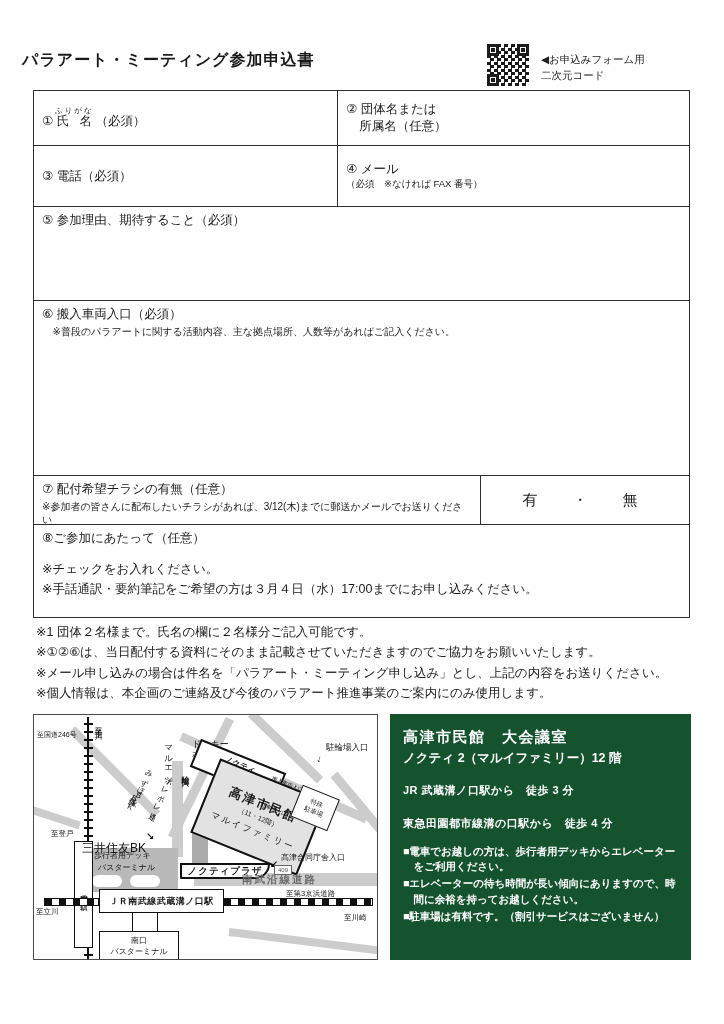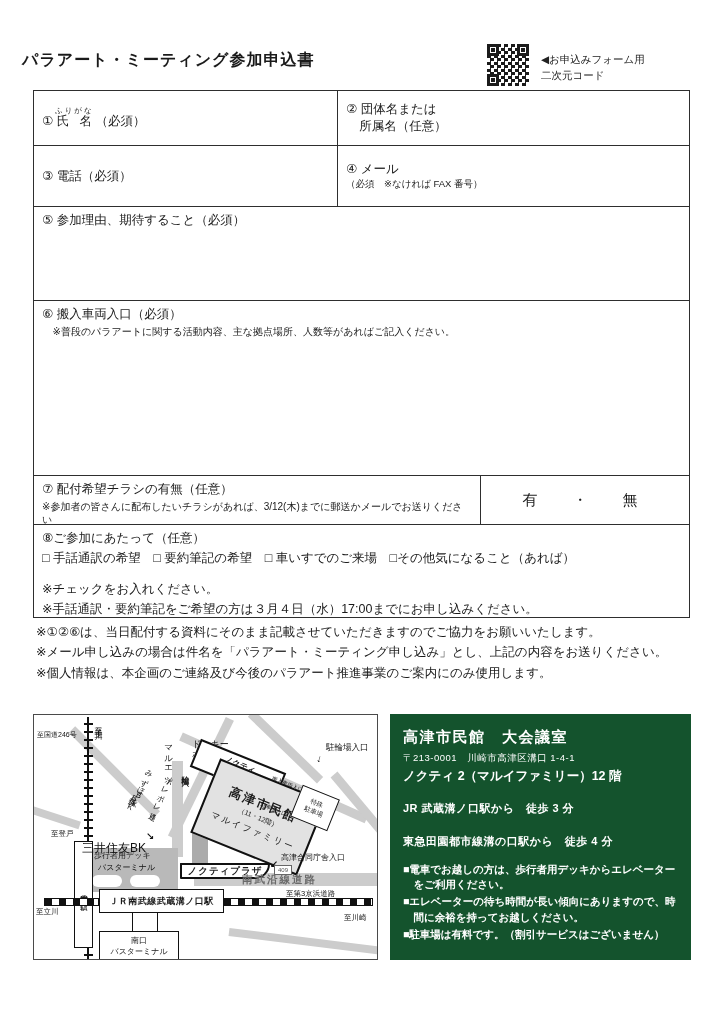--- a/index.html
+++ b/index.html
@@ -134,7 +134,6 @@
   <div class="row" style="height:92px">
     <div class="cell" style="flex:1">
       <span style="display:block">⑧ご参加にあたって（任意）</span>
-      <span style="display:block" class="ln">□ 手話通訳の希望　□ 要約筆記の希望　□ 車いすでのご来場　□その他気になること（あれば）</span>
       <span style="display:block" class="gap"></span>
       <span style="display:block">※チェックをお入れください。</span>
       <span style="display:block" class="ln">※手話通訳・要約筆記をご希望の方は３月４日（水）17:00までにお申し込みください。</span>

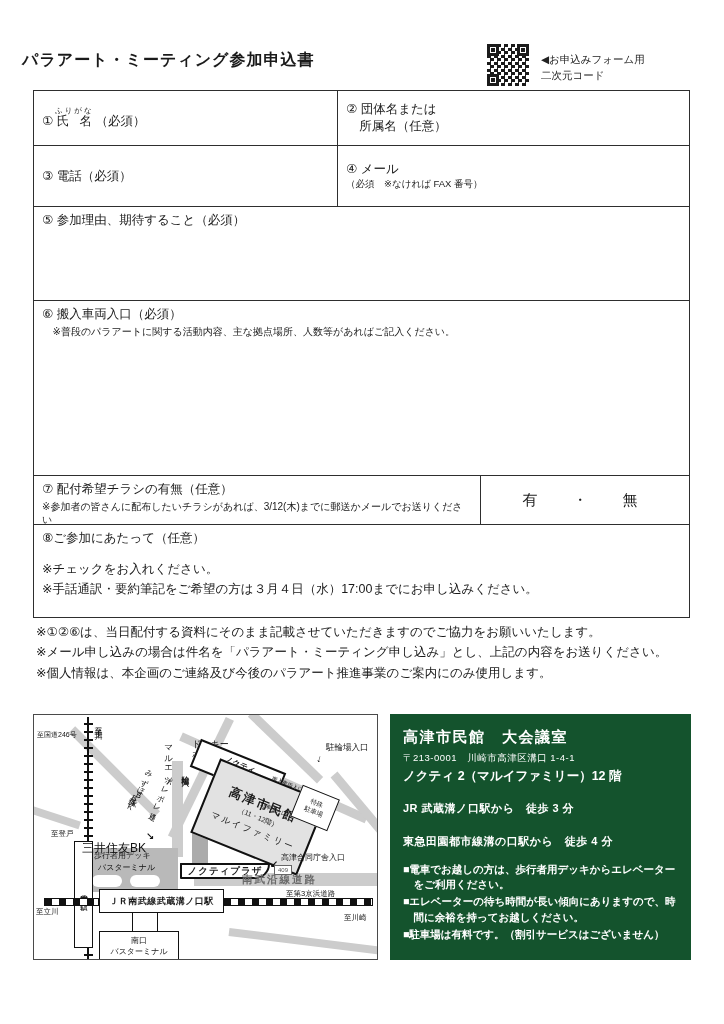--- a/index.html
+++ b/index.html
@@ -142,6 +142,7 @@
 </div>
 
 <div class="abs notes">
+  <div>※1 団体２名様まで。氏名の欄に２名様分ご記入可能です。</div>
   <div>※①②⑥は、当日配付する資料にそのまま記載させていただきますのでご協力をお願いいたします。</div>
   <div>※メール申し込みの場合は件名を「パラアート・ミーティング申し込み」とし、上記の内容をお送りください。</div>
   <div>※個人情報は、本企画のご連絡及び今後のパラアート推進事業のご案内にのみ使用します。</div>

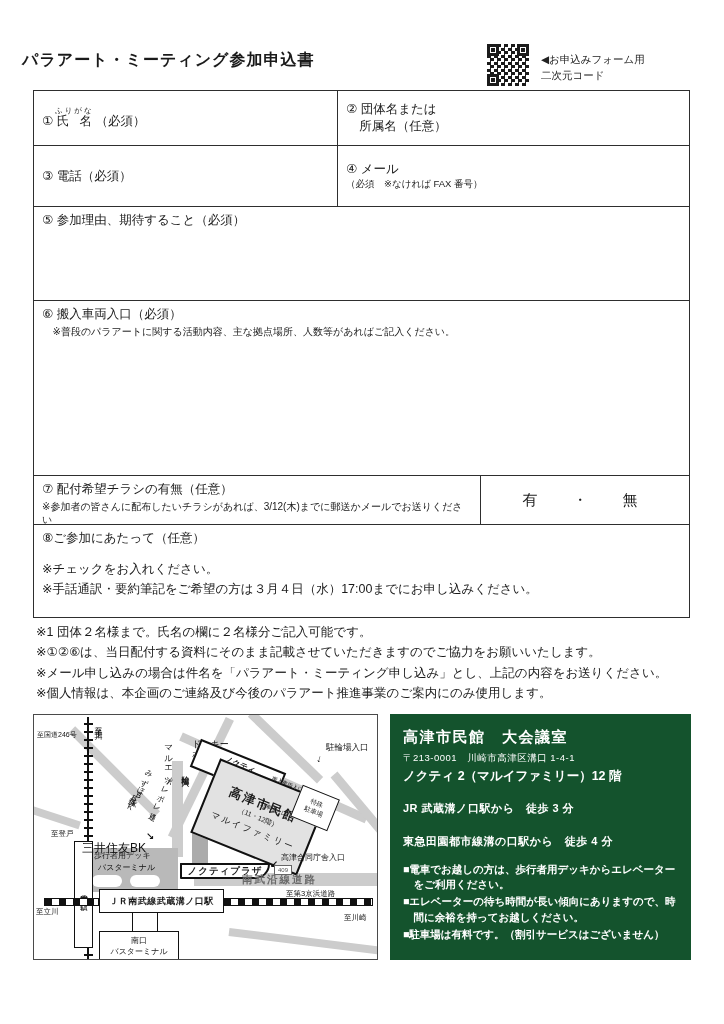--- a/index.html
+++ b/index.html
@@ -240,7 +240,6 @@
 
 <div class="abs panel">
   <div class="p-name">高津市民館　大会議室</div>
-  <div class="p-addr">〒213-0001　川崎市高津区溝口 1-4-1</div>
   <div class="p-bldg">ノクティ 2（マルイファミリー）12 階</div>
   <div class="p-acc p-acc1">JR 武蔵溝ノ口駅から　徒歩 3 分</div>
   <div class="p-acc">東急田園都市線溝の口駅から　徒歩 4 分</div>

